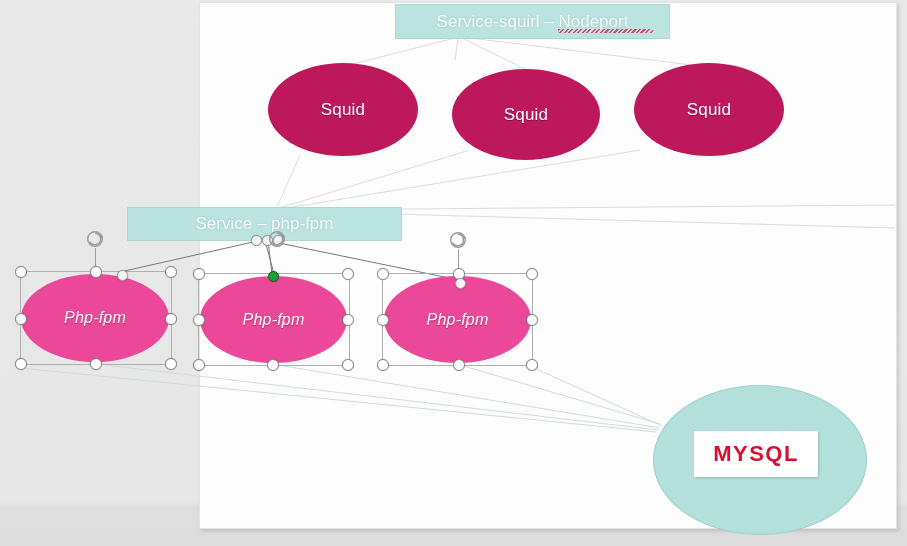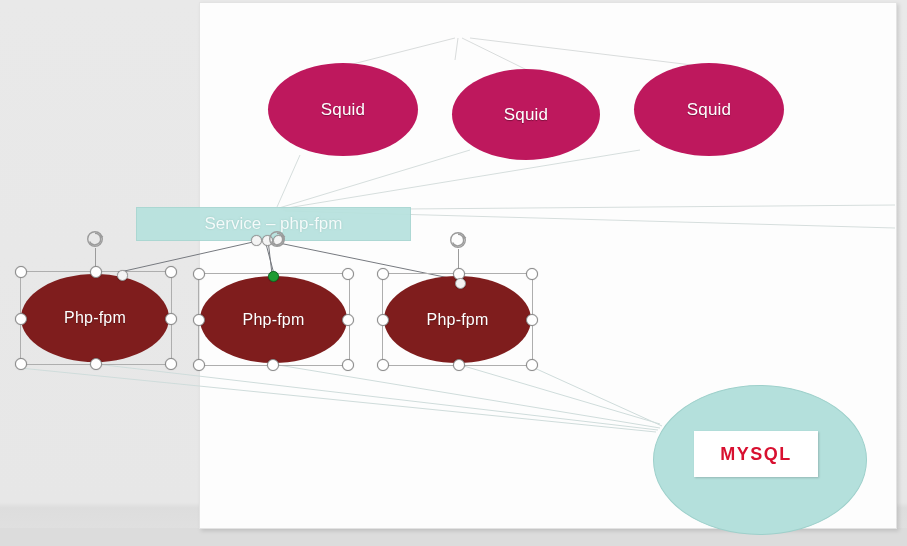--- a/index.html
+++ b/index.html
@@ -198,6 +198,10 @@
     </g>
   </svg>
 
+  <div class="service-box" style="left:395px; top:4px; width:273px; height:33px;">
+    <span class="label">Service-squirl   –   Nodeport</span>
+    <span class="squiggle" style="left:162px; width:95px;"></span>
+  </div>
 
   <div class="node squid" style="left:268px; top:63px; width:150px; height:93px;">
     <span>Squid</span>

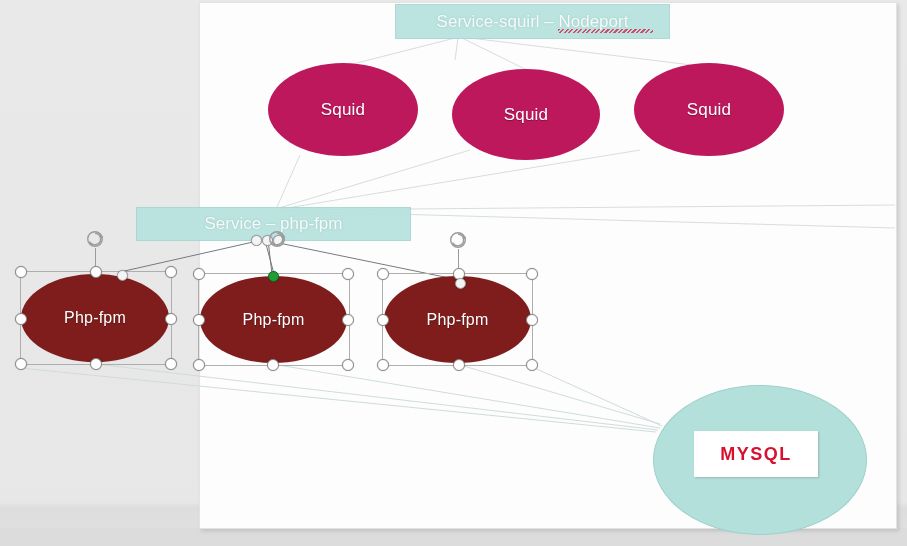--- a/index.html
+++ b/index.html
@@ -215,7 +215,7 @@
     <span>Squid</span>
   </div>
 
-  <div class="service-box" style="left:136px; top:207px; width:273px; height:32px;align-items:center;">
+  <div class="service-box" style="left:127px; top:207px; width:273px; height:32px;align-items:center;">
     <span class="label">Service – php-fpm</span>
   </div>
 

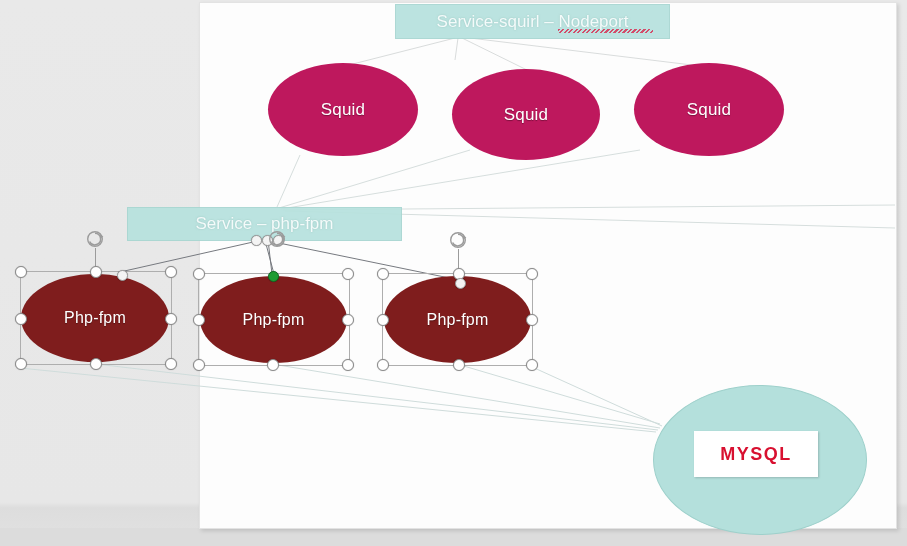--- a/index.html
+++ b/index.html
@@ -69,8 +69,9 @@
     font-size: 17px;
   }
   .node.phpfpm {
-    background: #7f1d1d;
+    background: #ec4899;
     font-size: 16px;
+    font-style: italic;
   }
   .node.mysql-ellipse {
     background: #b4e0dc;

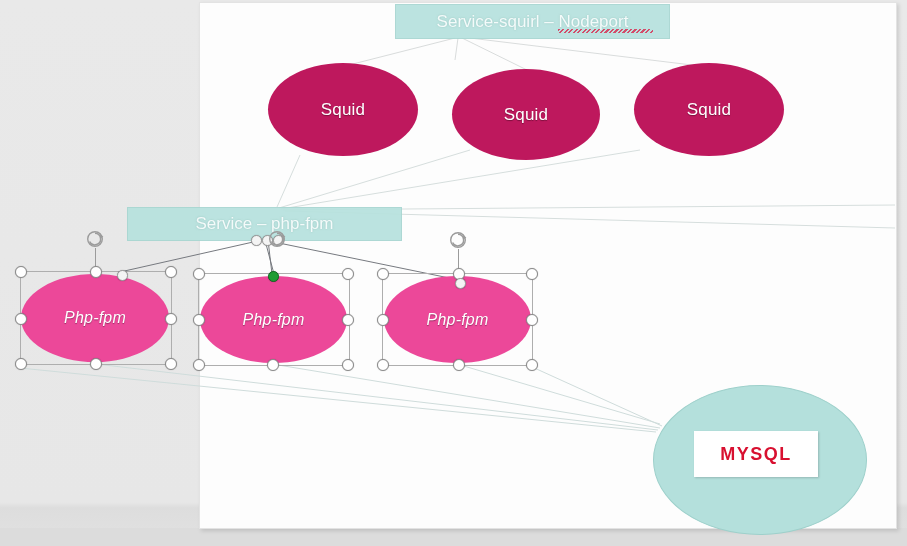--- a/index.html
+++ b/index.html
@@ -82,7 +82,7 @@
     background: #ffffff;
     color: #d81030;
     font-weight: bold;
-    font-size: 18px;
+    font-size: 22px;
     letter-spacing: 1.5px;
     display: flex;
     align-items: center;

